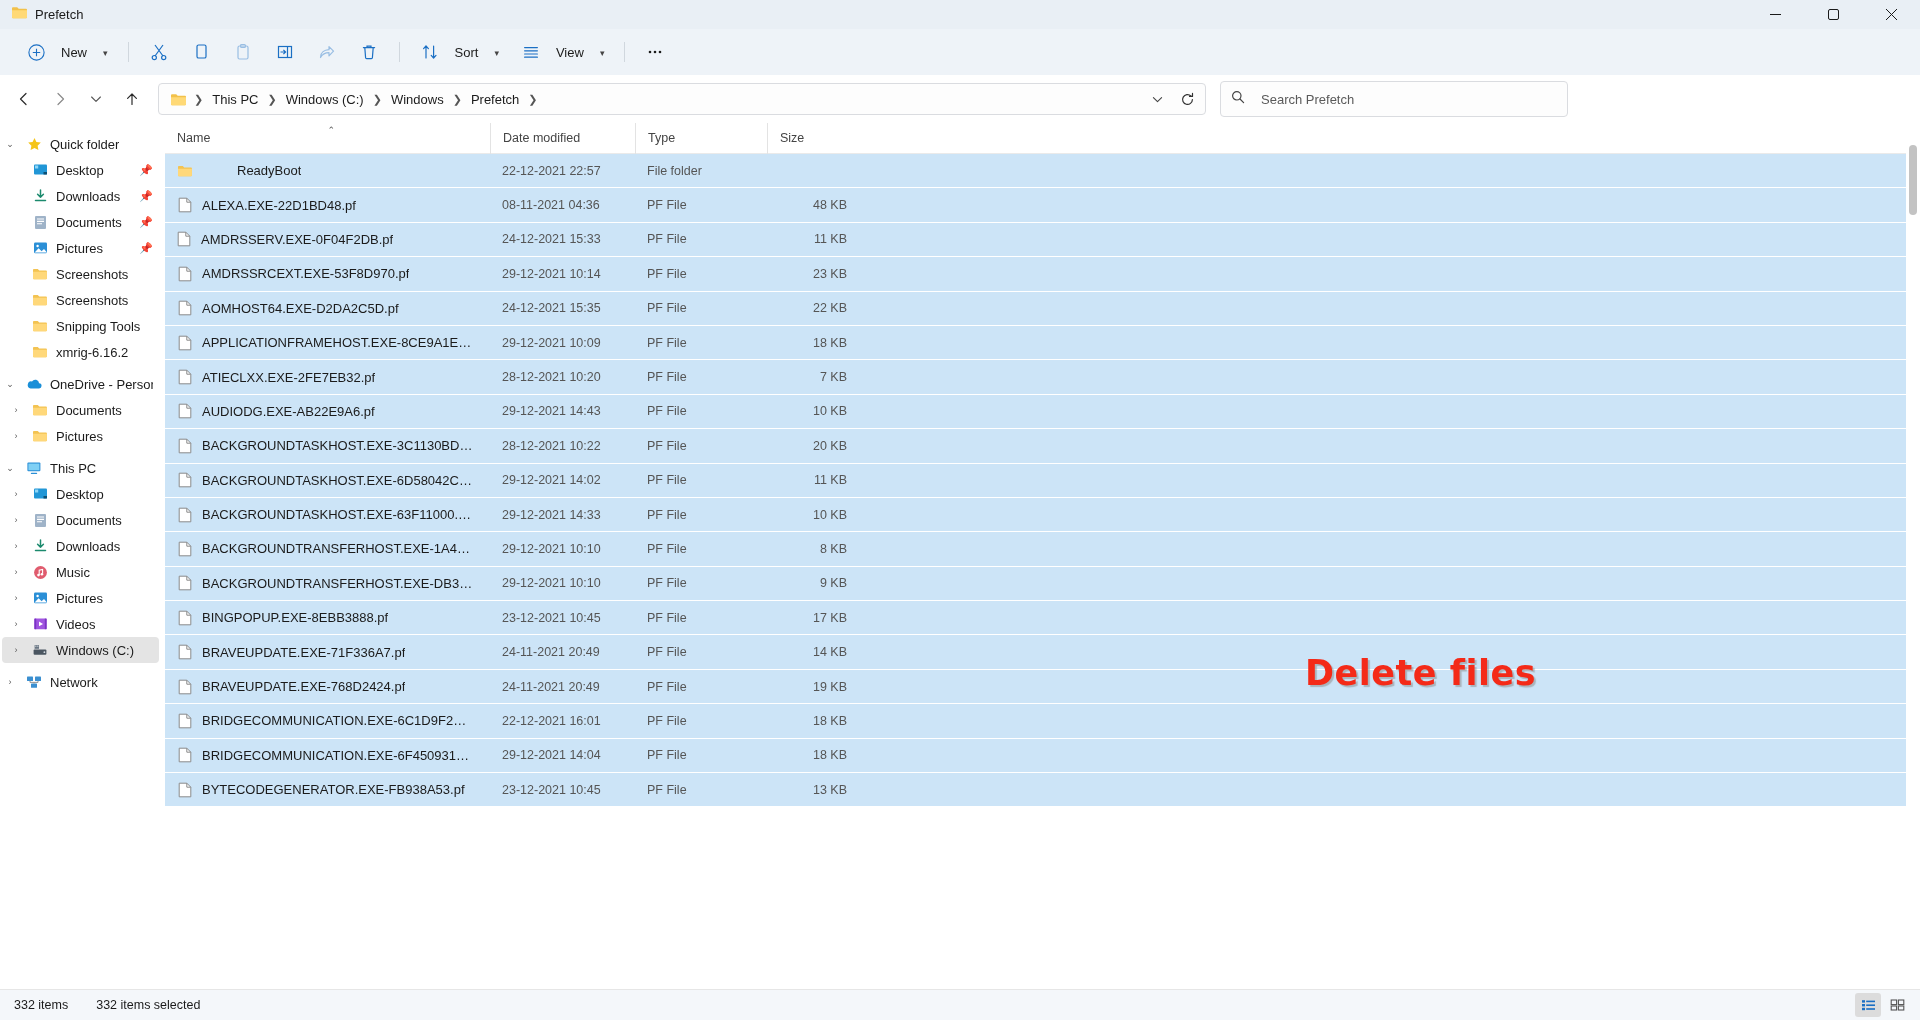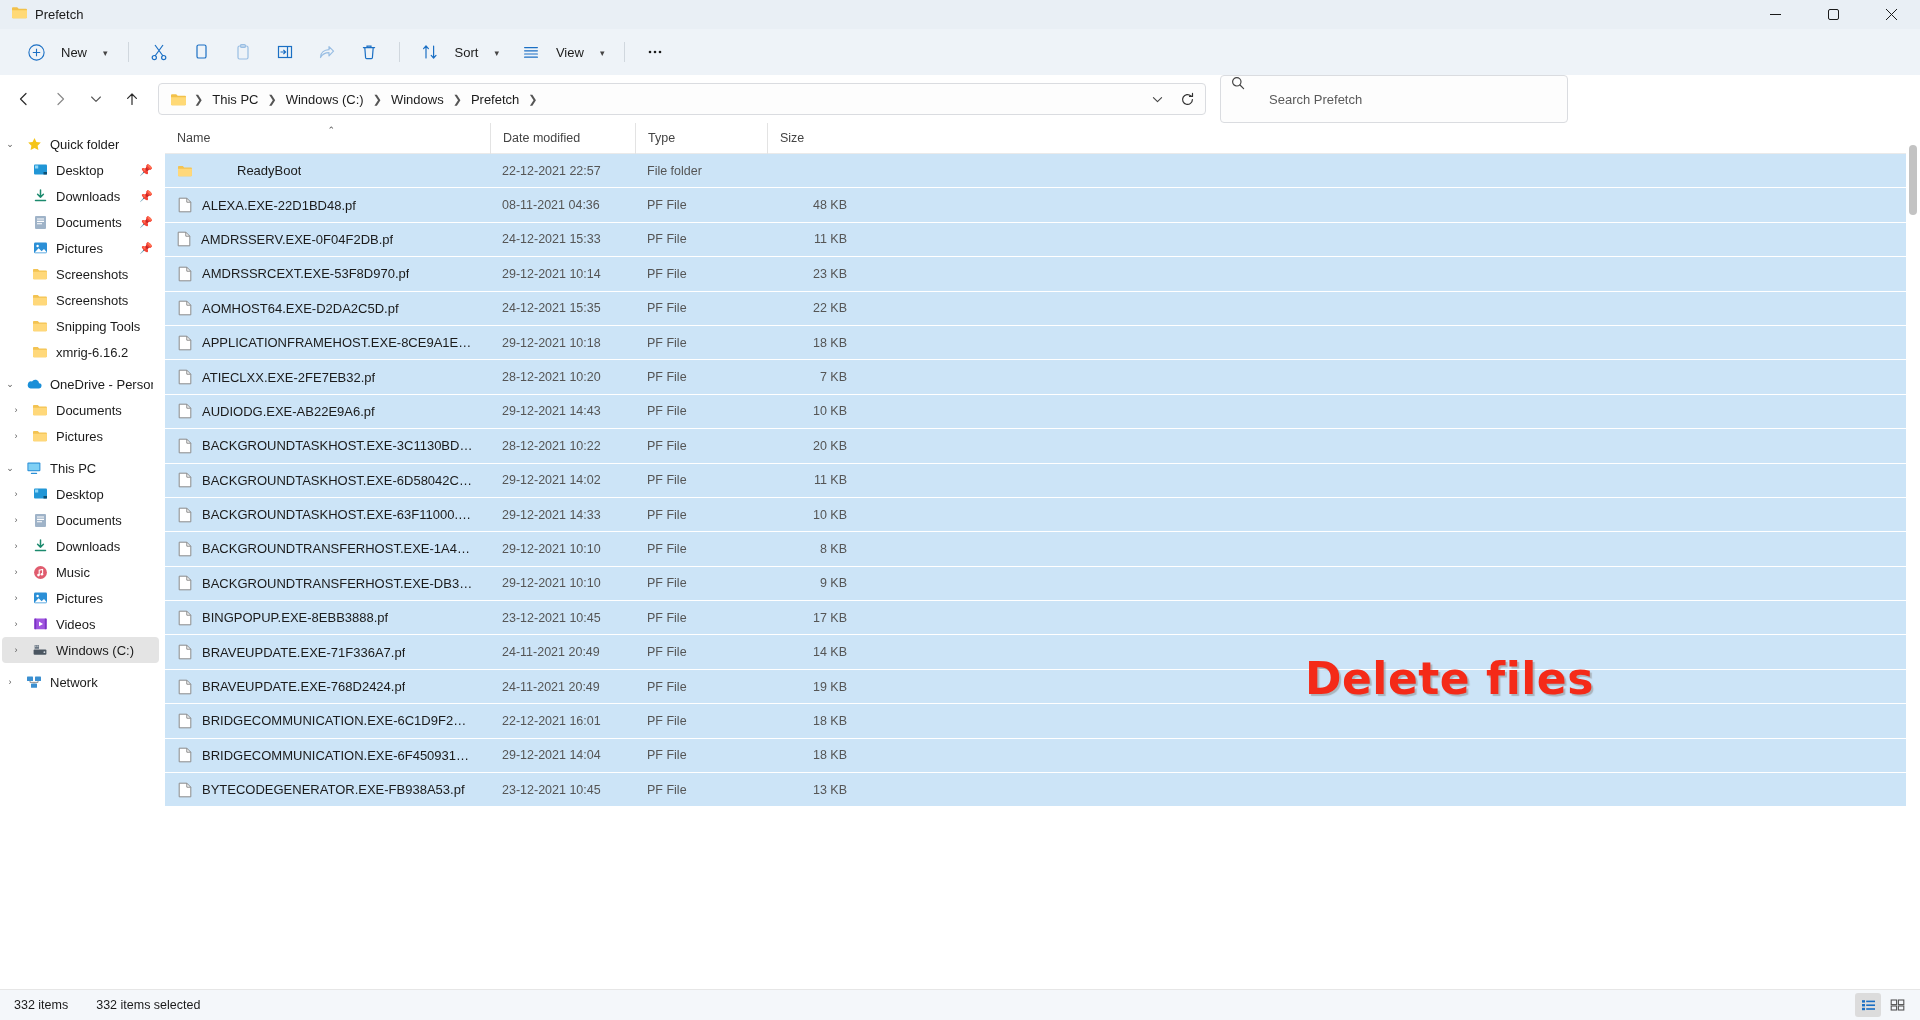--- a/index.html
+++ b/index.html
@@ -56,8 +56,8 @@
   .addr-right { margin-left:auto; display:flex; align-items:center; gap:2px; }
   .addr-btn { width:28px; height:26px; display:flex;align-items:center;justify-content:center; border-radius:3px; color:#333; }
   .searchbox {
-    width: 348px; height:48px; background:#fdfdfd; border:1px solid #dadce0; border-radius:4px;
-    display:flex; gap:24px; padding: 0 10px; margin-left: 10px;
+    width: 348px; height:36px; background:#fdfdfd; border:1px solid #dadce0; border-radius:4px;
+    display:flex; align-items:center; gap:16px; padding: 0 10px; margin-left: 10px;
   }
   .searchbox input {
     border:none; outline:none; background:transparent; font-size:13px; color:#1b1b1b;

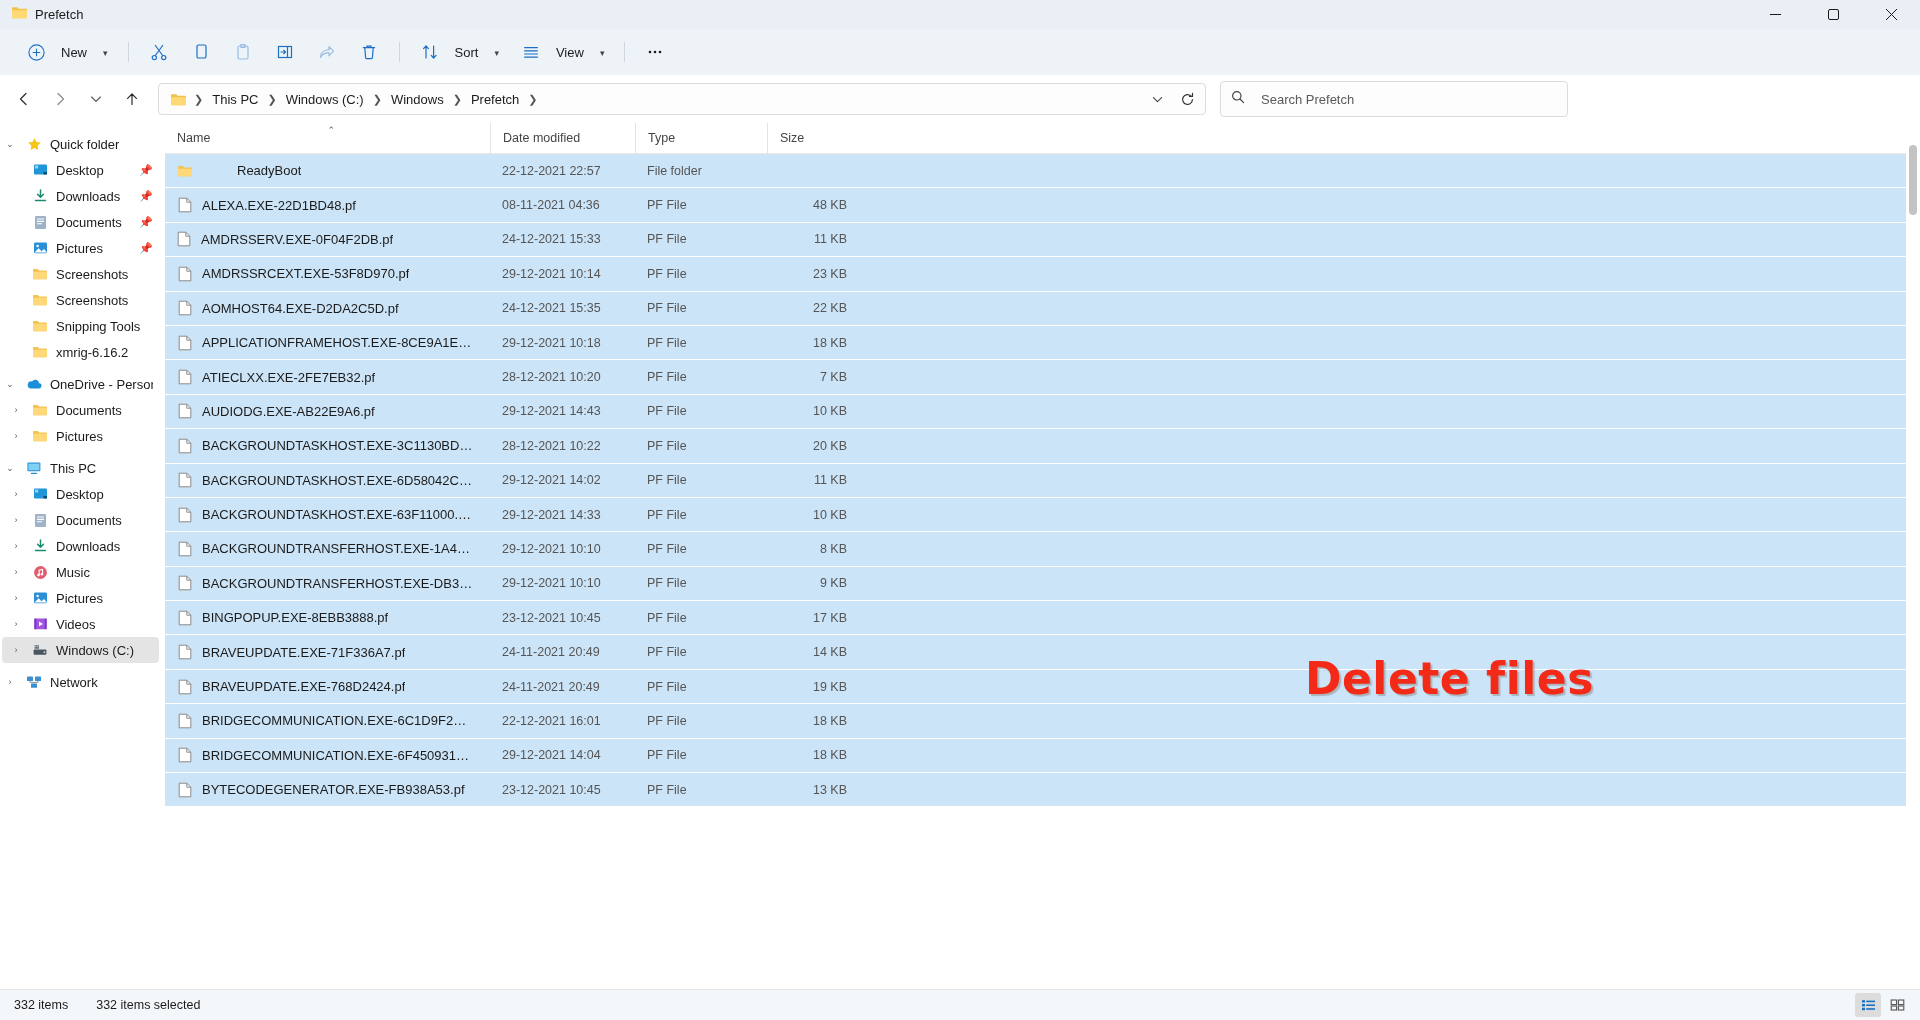--- a/index.html
+++ b/index.html
@@ -649,7 +649,7 @@
               </span>
               <span class="nm">APPLICATIONFRAMEHOST.EXE-8CE9A1E…</span>
             </div>
-            <div class="cell date" style="width: 145px;">29-12-2021 10:18</div>
+            <div class="cell date" style="width: 145px;">29-12-2021 10:09</div>
             <div class="cell type" style="width: 132px;">PF File</div>
             <div class="cell size" style="width: 94px;">18 KB</div>
           </div>

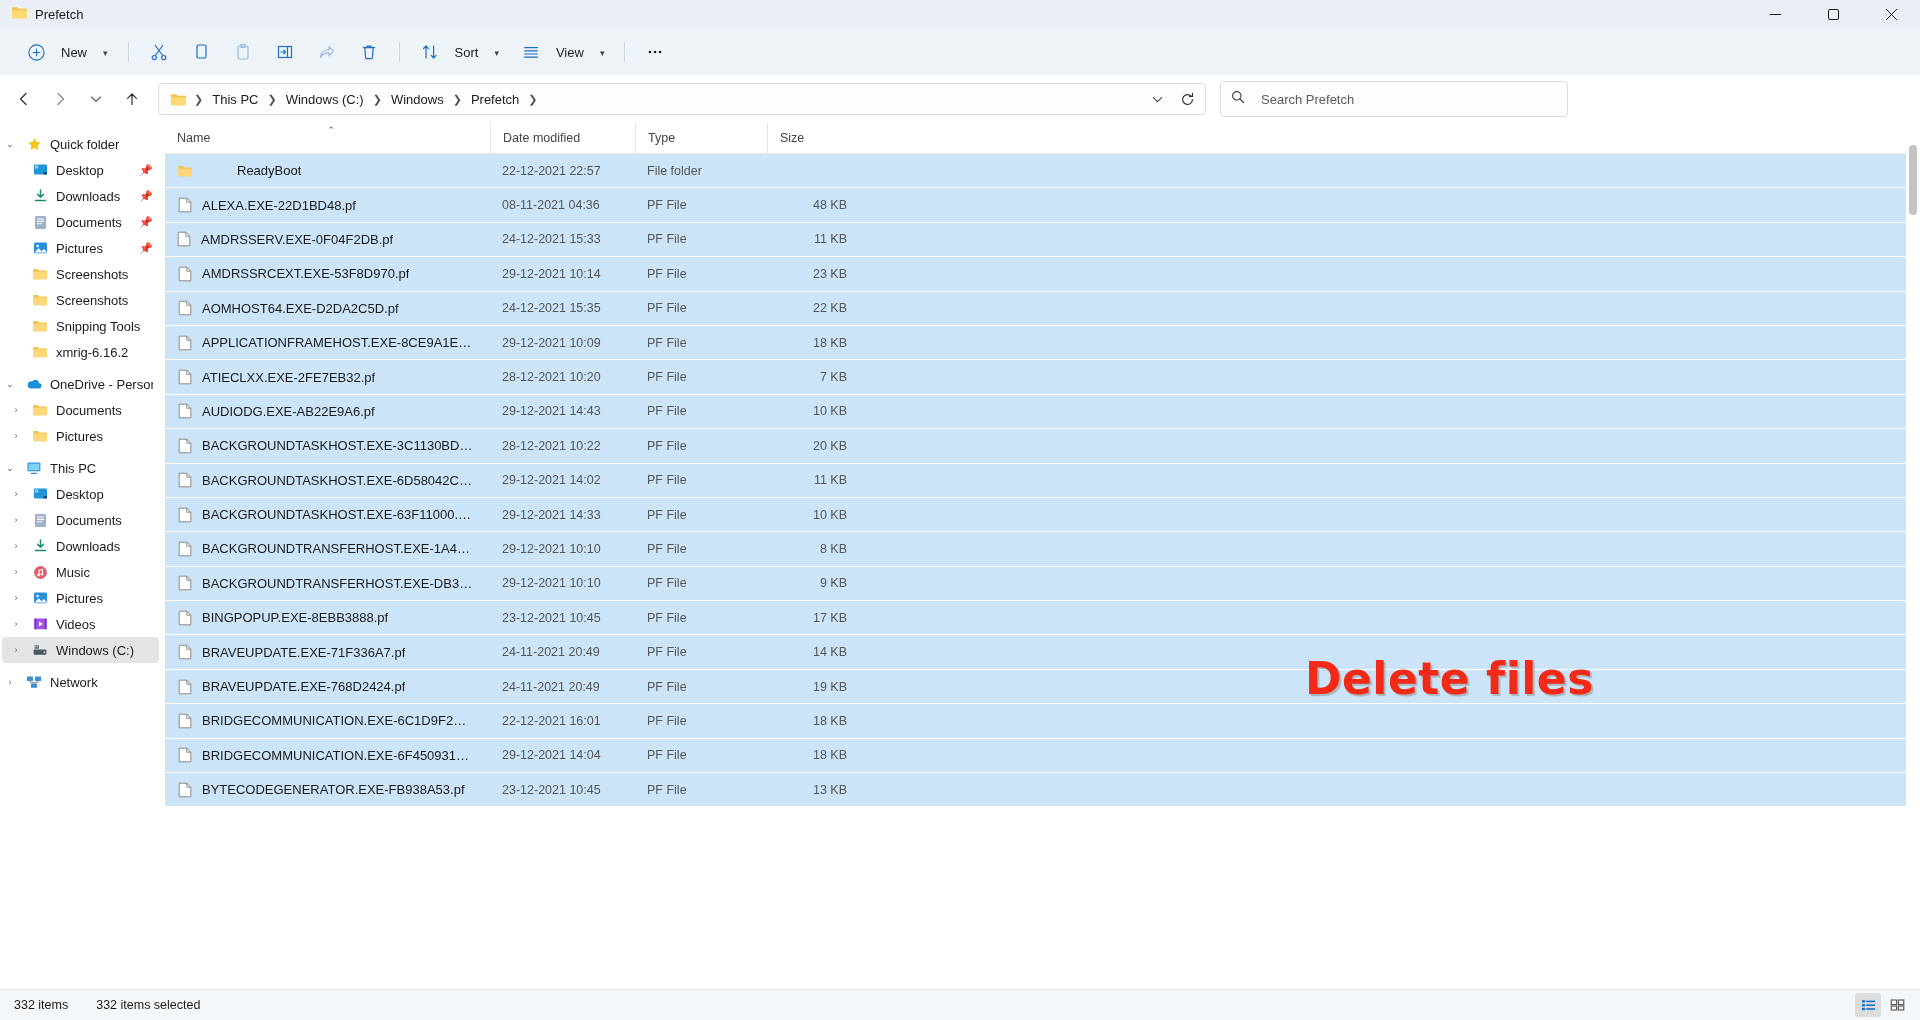--- a/index.html
+++ b/index.html
@@ -107,7 +107,7 @@
   .annotation {
     position:absolute; left:1140px; top:530px;
     font-family:"DejaVu Sans", sans-serif;
-    font-size: 44px; font-weight: bold; color:#f42a18;
+    font-size: 35px; font-weight: bold; color:#f42a18;
     text-shadow: 2px 2px 1px rgba(140,140,140,.55);
     letter-spacing: 0.5px; white-space:nowrap;
   }

